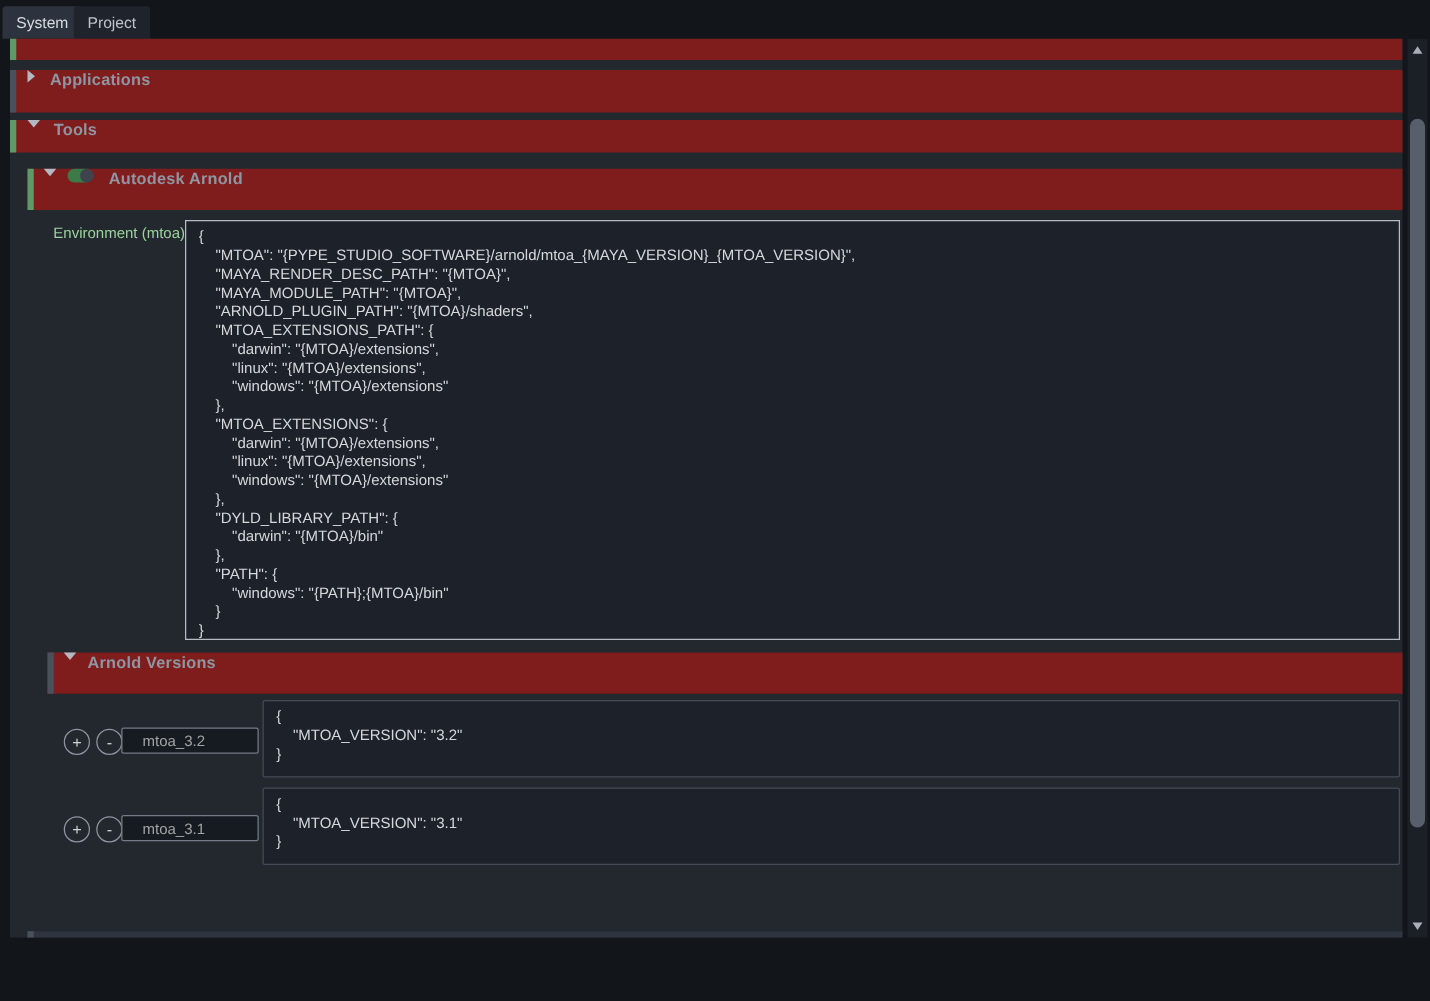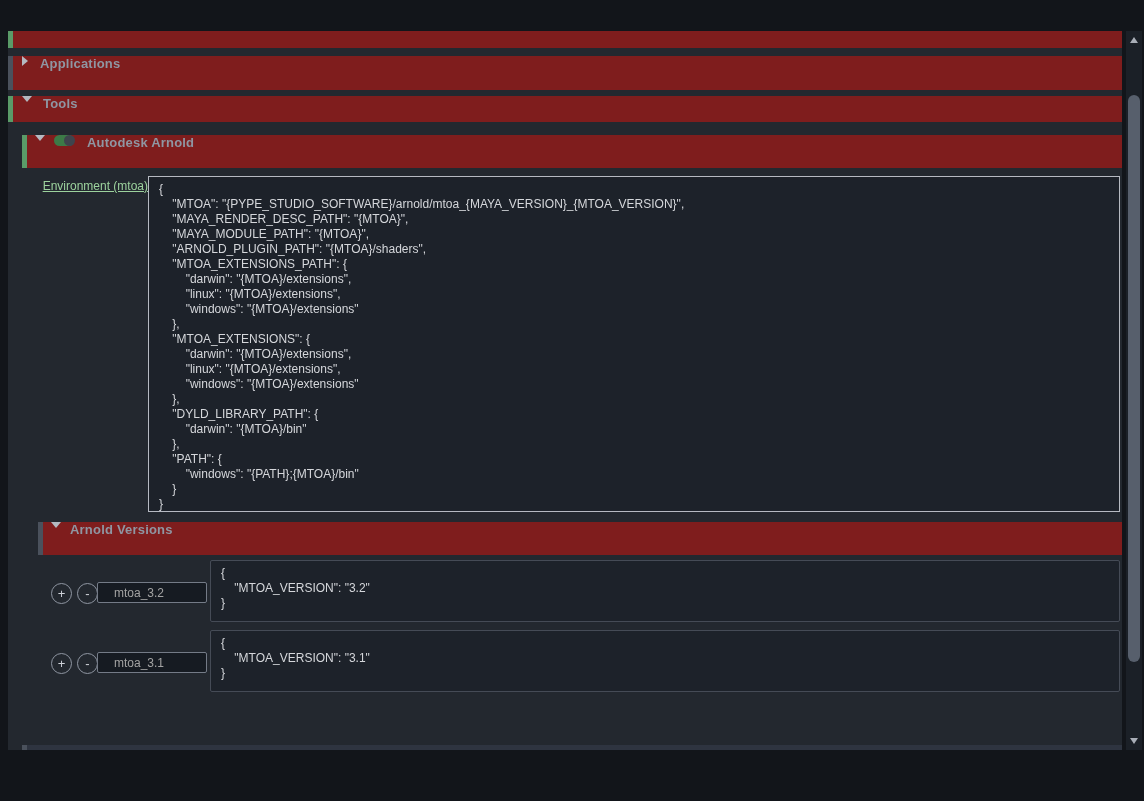--- a/index.html
+++ b/index.html
@@ -79,6 +79,10 @@
 
 <div class="screen">
 
+  <div class="tabbar">
+    <div class="tab active">System</div>
+    <div class="tab inactive">Project</div>
+  </div>
 
   <div class="content">
 

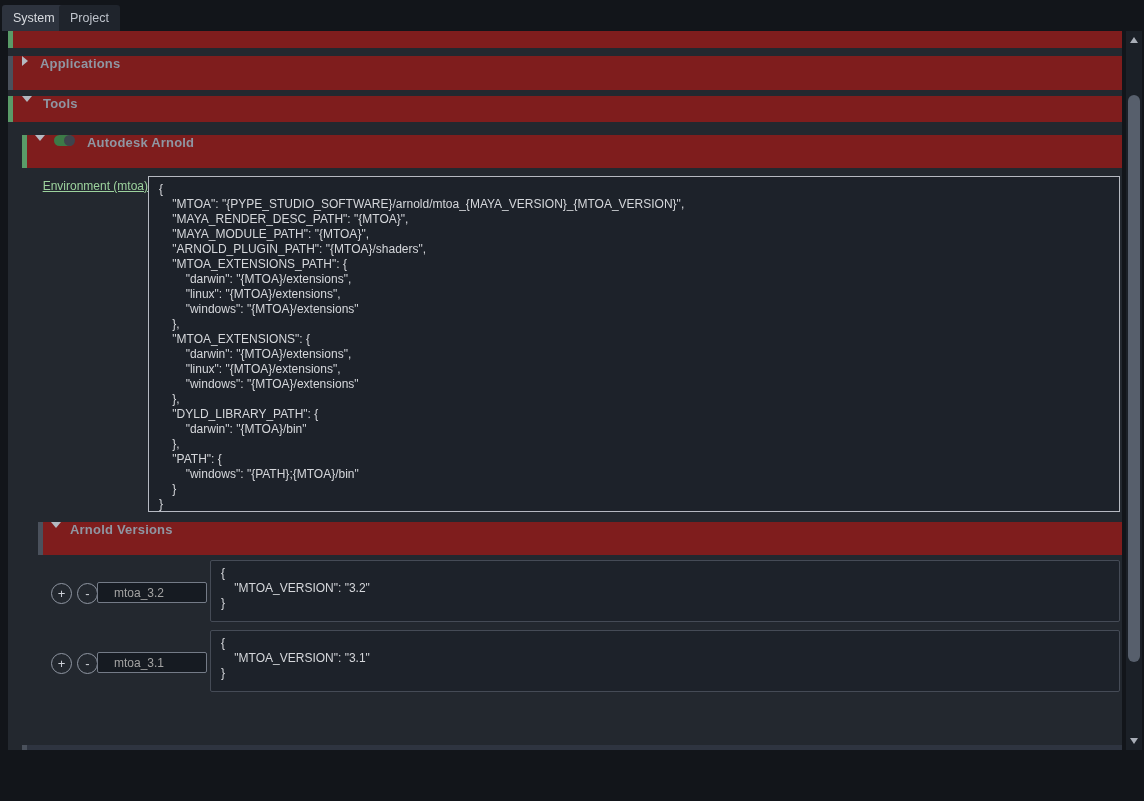--- a/index.html
+++ b/index.html
@@ -34,7 +34,7 @@
   .toggle::after { content:""; position:absolute; right:-1px; top:0; width:11px; height:11px; border-radius:50%; background:#3e444d; }
   .envlabel {
     position:absolute; left:10px; top:148px; width:130px; text-align:right;
-    font-size:12px; color:#9cd29d;text-decoration:underline;
+    font-size:12px; color:#9cd29d;
   }
   .codebox {
     position:absolute; background:#1d222a; color:#d5d7db;

